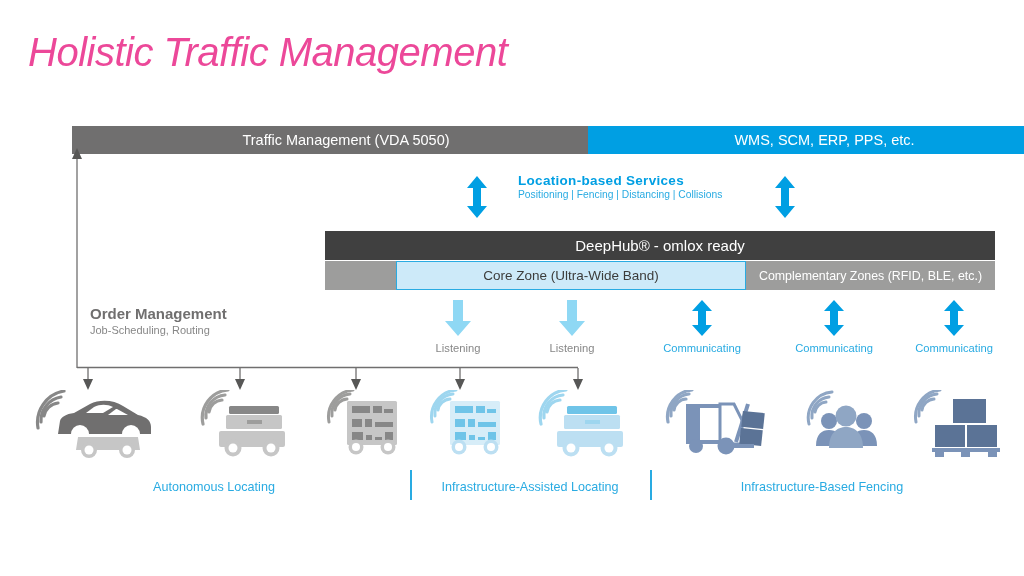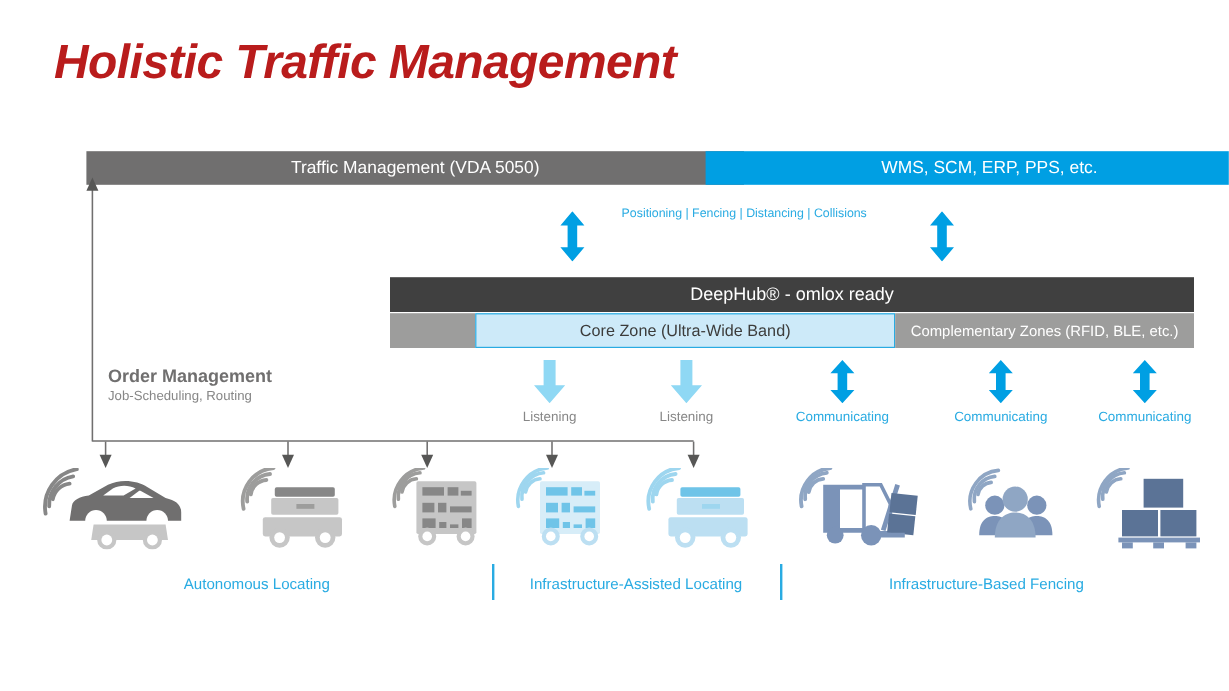--- a/index.html
+++ b/index.html
@@ -20,12 +20,11 @@
   #page-title {
     left: 28px; top: 30px;
     font-size: 40px;
-    font-weight: bold;
+    font-weight: normal;
     font-style: italic;
-    color: #b91c1c;
+    color: #ec4899;
     letter-spacing: -0.5px;
     white-space: nowrap;
-    margin-left: 17px;
   }
 
   

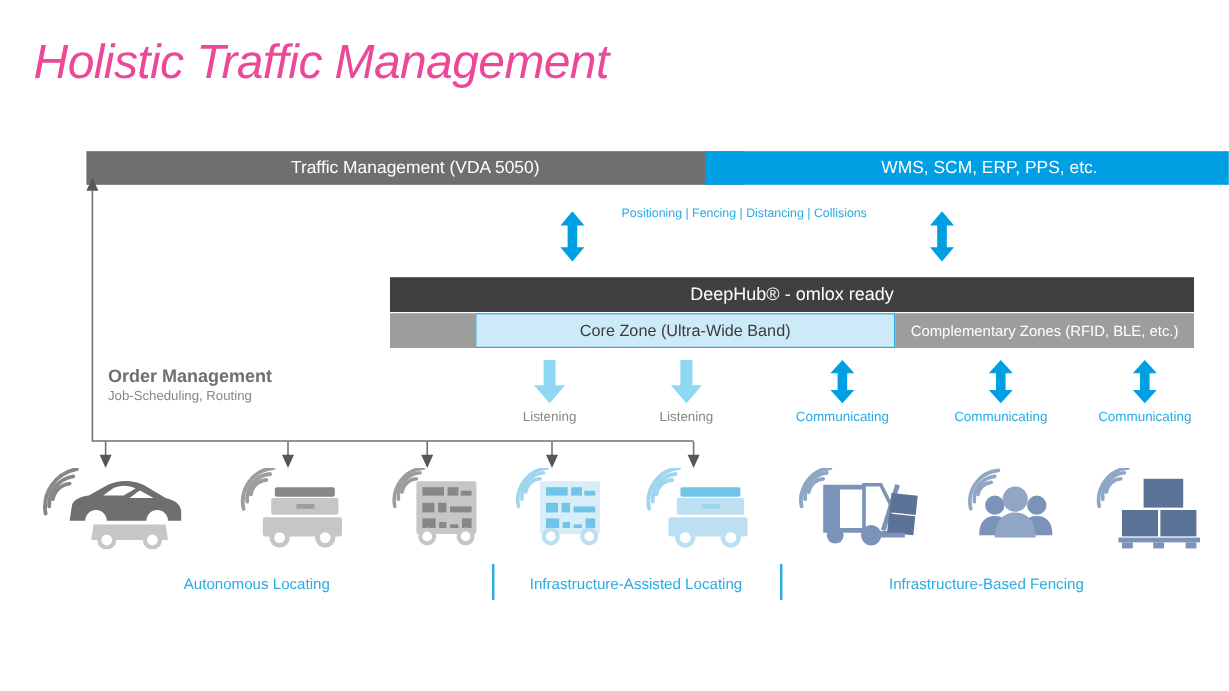--- a/index.html
+++ b/index.html
@@ -152,6 +152,7 @@
     </svg>
   </div>
   <div class="abs" id="lbs-text">
+    <div id="lbs-heading">Location-based Services</div>
     <div class="lbs-sub">Positioning | Fencing | Distancing | Collisions</div>
   </div>
 

